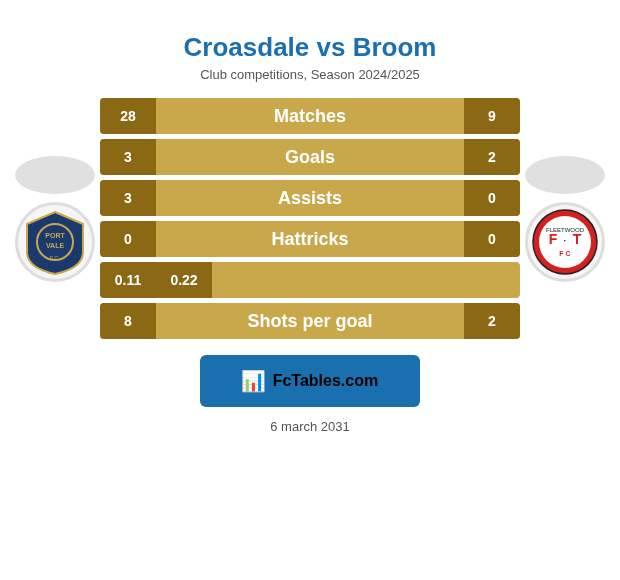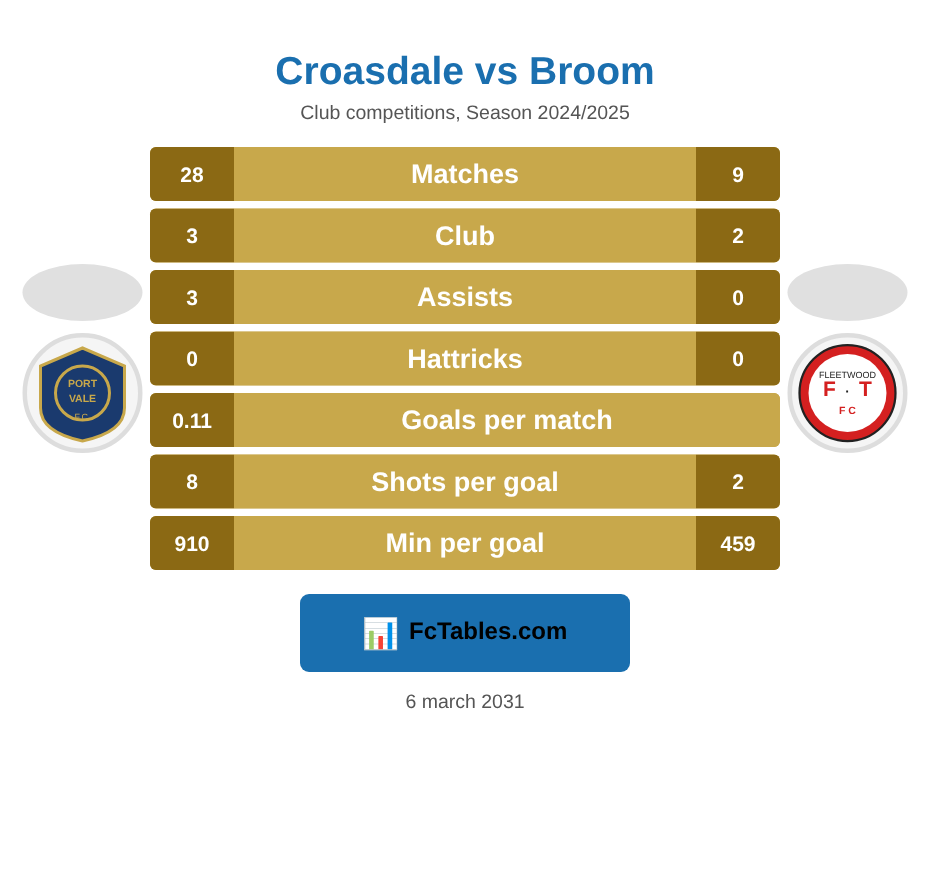--- a/index.html
+++ b/index.html
@@ -210,7 +210,7 @@
         </div>
         <div class="stat-row">
           <div class="stat-left-val">3</div>
-          <div class="stat-label">Club</div>
+          <div class="stat-label">Goals</div>
           <div class="stat-right-val">2</div>
         </div>
         <div class="stat-row">

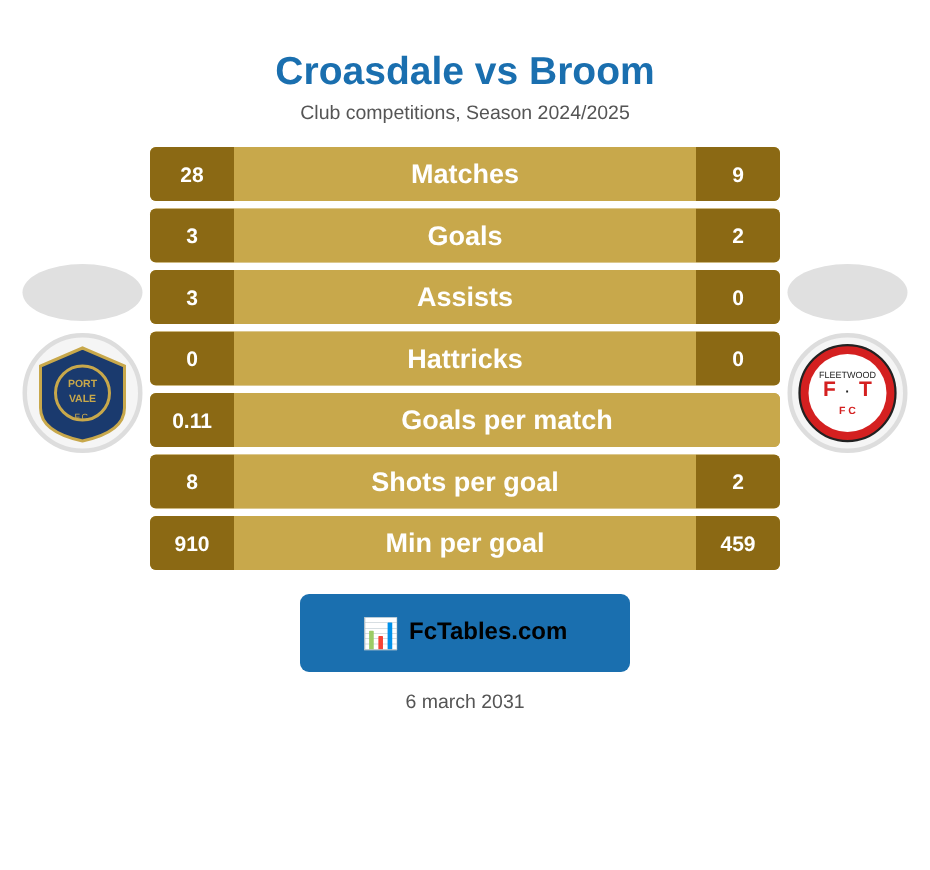--- a/index.html
+++ b/index.html
@@ -226,6 +226,7 @@
         <div class="stat-row">
           <div class="stat-left-val">0.11</div>
           <div class="stat-label">Goals per match</div>
+          <div class="stat-right-val">0.22</div>
         </div>
         <div class="stat-row">
           <div class="stat-left-val">8</div>

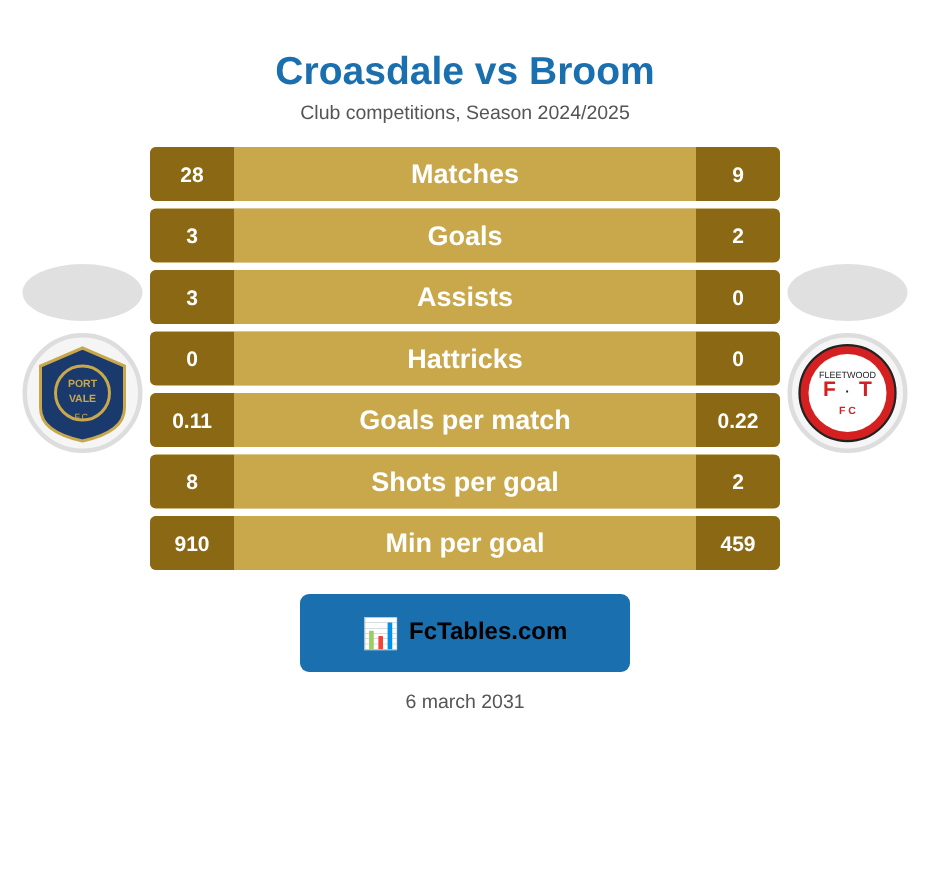--- a/index.html
+++ b/index.html
@@ -225,7 +225,6 @@
         </div>
         <div class="stat-row">
           <div class="stat-left-val">0.11</div>
-          <div class="stat-label">Goals per match</div>
           <div class="stat-right-val">0.22</div>
         </div>
         <div class="stat-row">

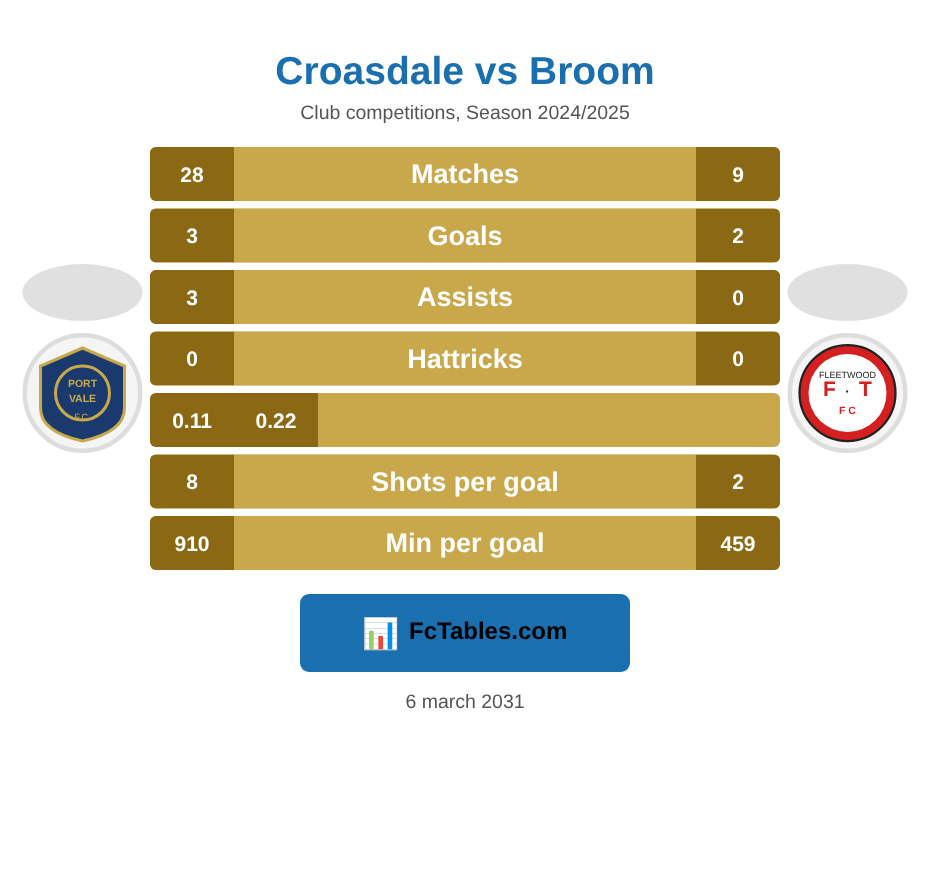--- a/index.html
+++ b/index.html
@@ -232,11 +232,6 @@
           <div class="stat-label">Shots per goal</div>
           <div class="stat-right-val">2</div>
         </div>
-        <div class="stat-row">
-          <div class="stat-left-val">910</div>
-          <div class="stat-label">Min per goal</div>
-          <div class="stat-right-val">459</div>
-        </div>
       </div>
 
     <div class="right-badge">

